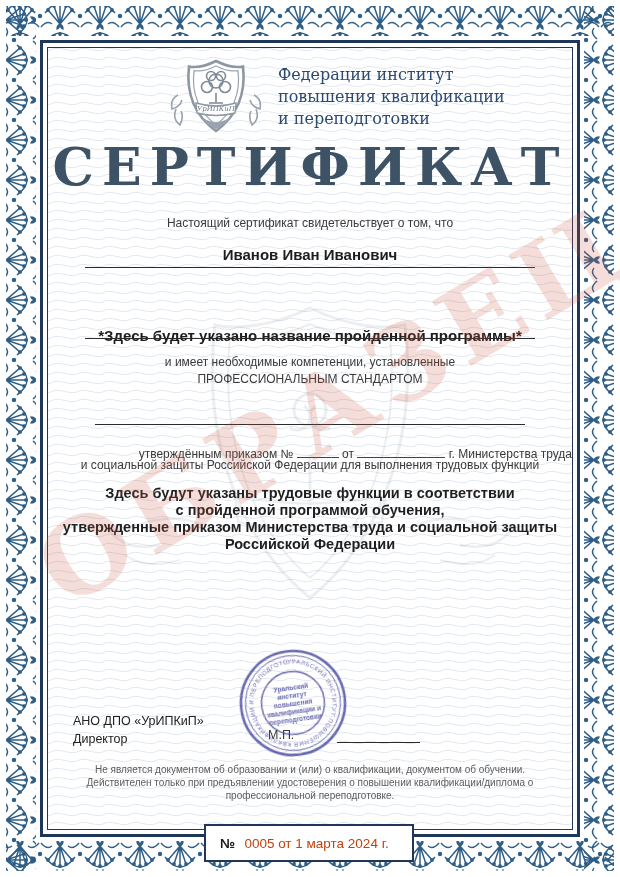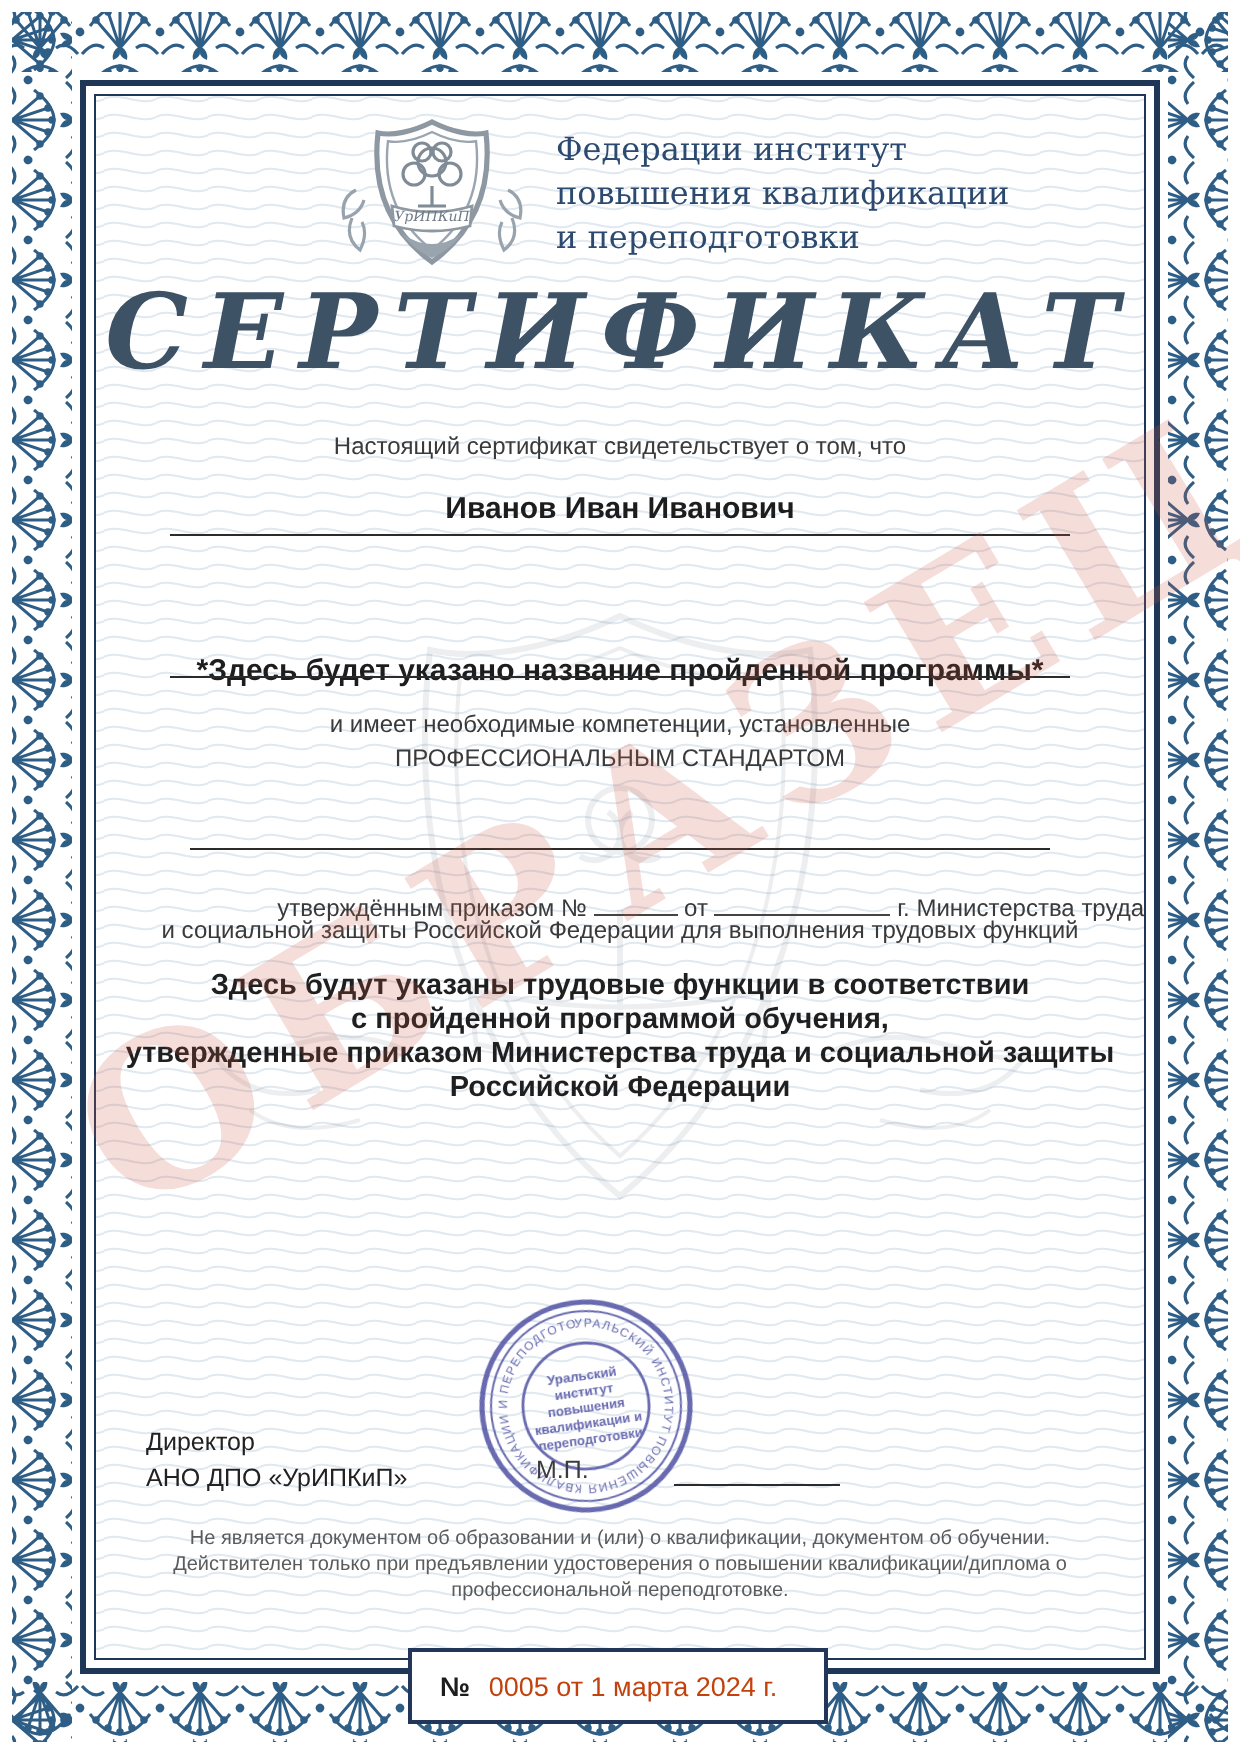--- a/index.html
+++ b/index.html
@@ -119,7 +119,7 @@
     <div>и переподготовки</div>
   </div>
 
-  <div class="abs content ctr title" style="top:139px;font-style:italic;">СЕРТИФИКАТ</div>
+  <div class="abs content ctr title" style="top:139px;">СЕРТИФИКАТ</div>
 
   <div class="abs content ctr small-txt" style="top:216px;">Настоящий сертификат свидетельствует о том, что</div>
 

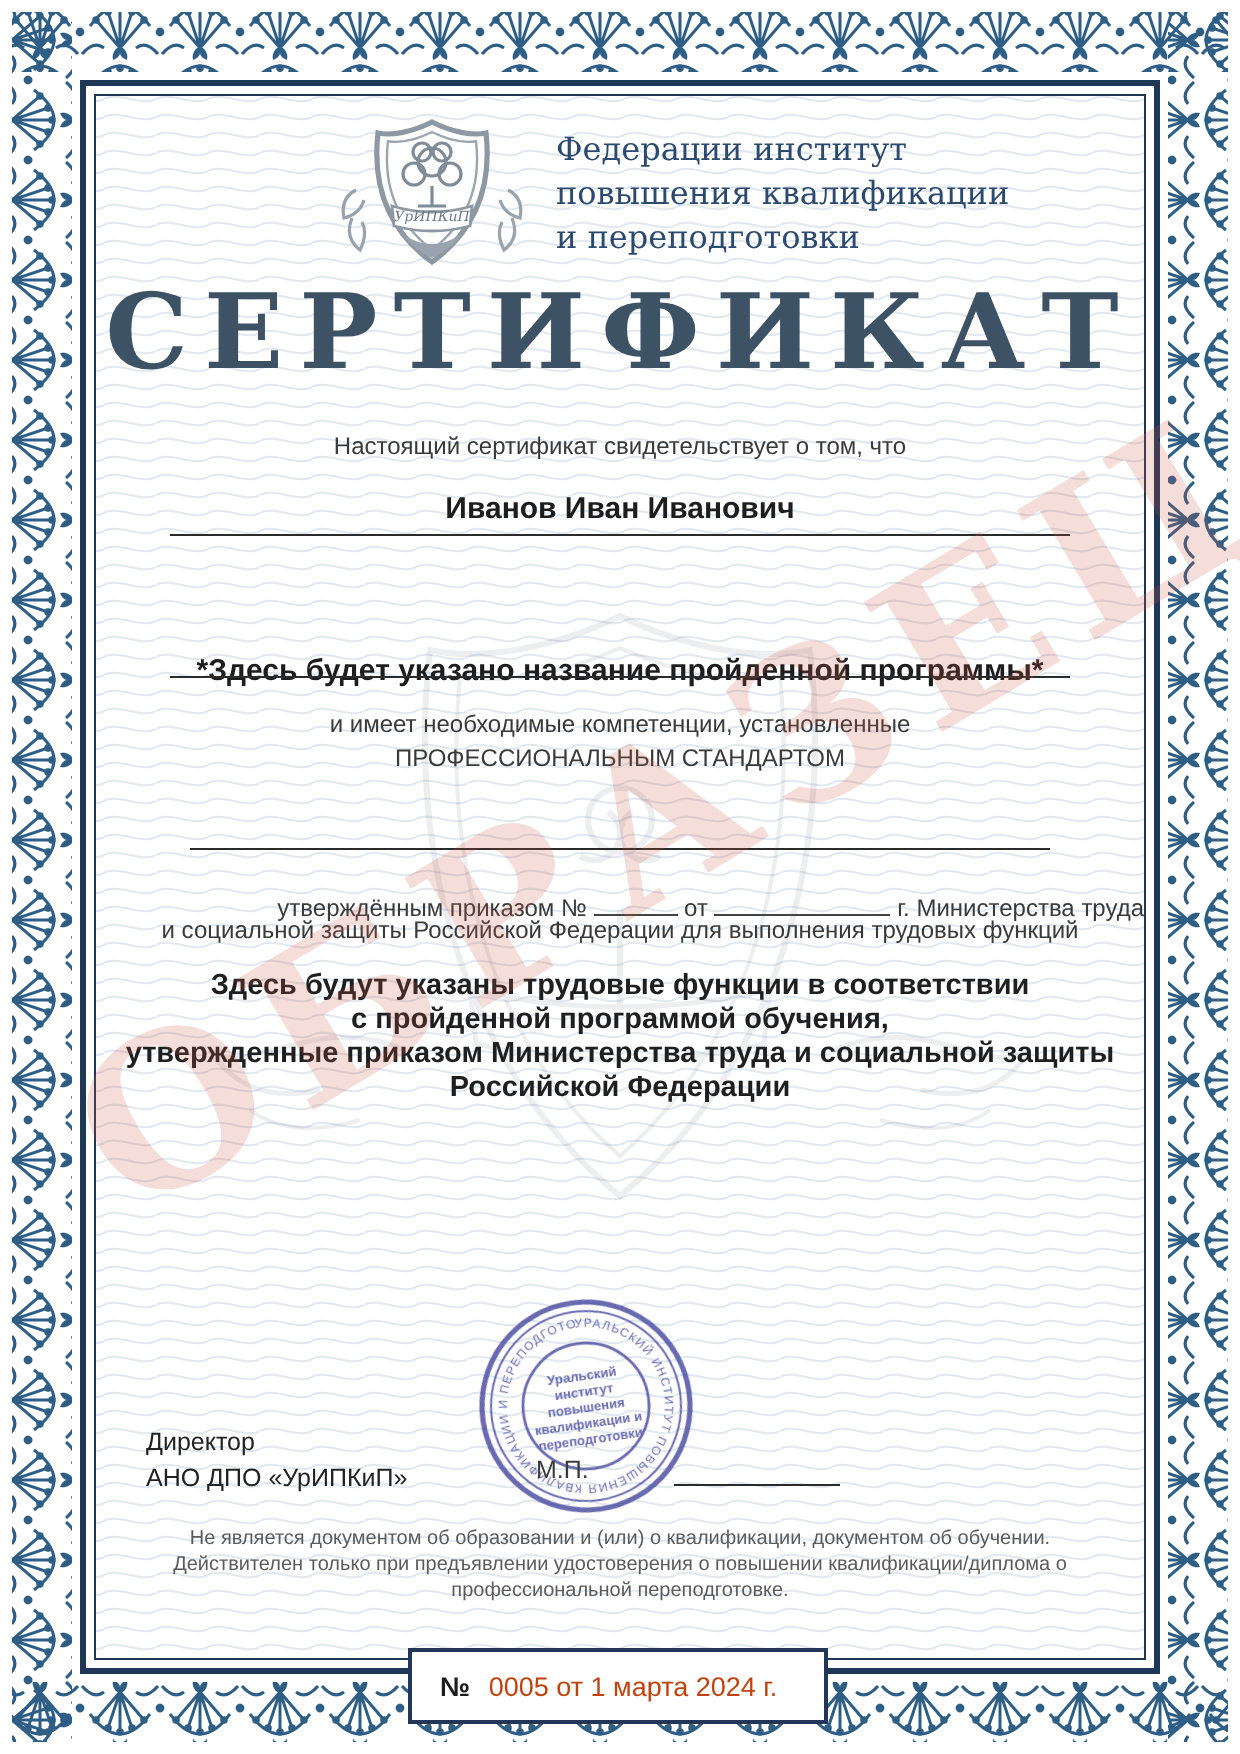--- a/index.html
+++ b/index.html
@@ -176,8 +176,8 @@
   </svg>
 
   <div class="abs director">
+    <div>АНО ДПО «УрИПКиП»</div>
     <div>Директор</div>
-    <div>АНО ДПО «УрИПКиП»</div>
   </div>
   <div class="abs mp">М.П.</div>
   <div class="abs sig-line"></div>

